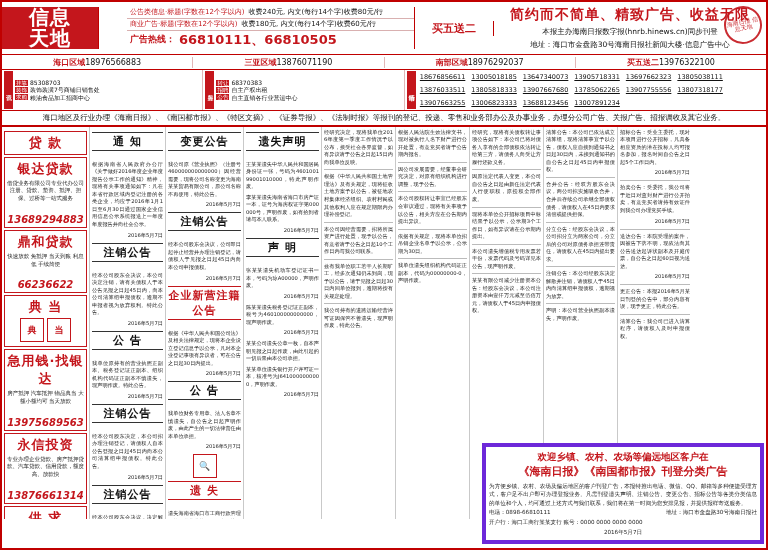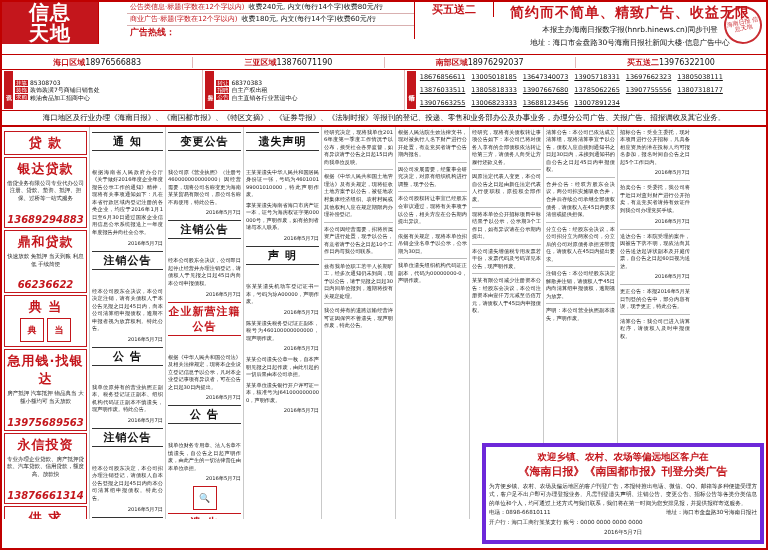--- a/index.html
+++ b/index.html
@@ -18,7 +18,7 @@
   }
   
   .masthead{
-    display:flex;align-items:flex-start;
+    display:flex;align-items:center;
     border-bottom:1px solid #c00000;
     height:52px;
   }

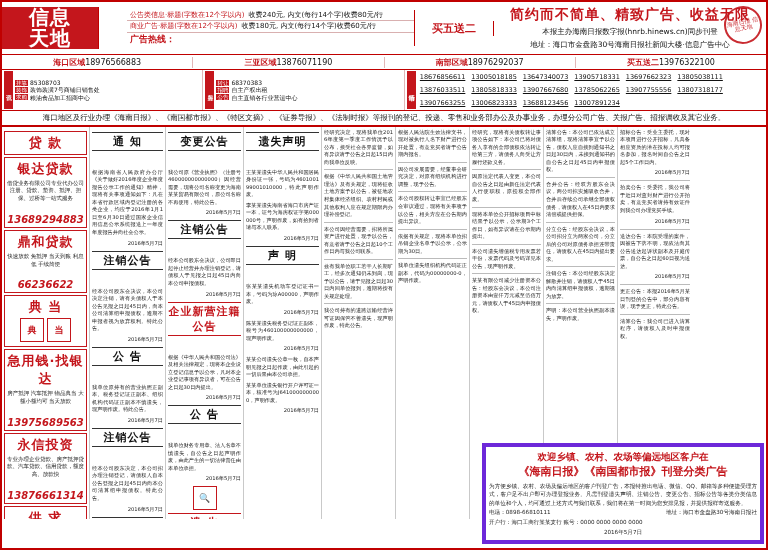--- a/index.html
+++ b/index.html
@@ -144,6 +144,7 @@
       </div>
       <div class="hotline">
         <span class="label">广告热线：</span>
+        <span>66810111、66810505</span>
       </div>
     </div>
 

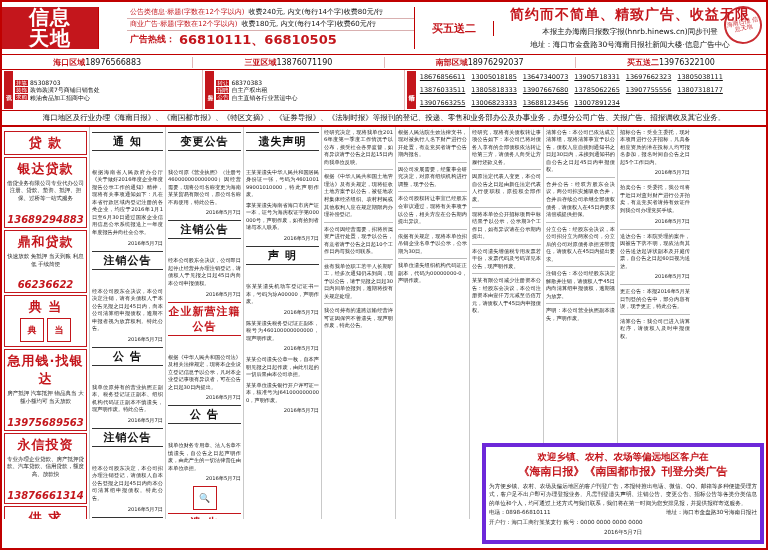--- a/index.html
+++ b/index.html
@@ -92,7 +92,7 @@
   .c9{width:74px;border-right:none;}
   .hd{
     text-align:center;font-weight:bold;font-size:11px;color:#111;letter-spacing:1px;
-    border-top:1px solid #333;border-bottom:1px solid #333;margin:3px 0 18px;padding:1px 0;
+    border-top:1px solid #333;border-bottom:1px solid #333;margin:3px 0 10px;padding:1px 0;
   }
   .hd.red{color:#c4161c;border-color:#c4161c;}
   .blk{font-size:5.2px;line-height:1.45;text-align:justify;color:#222;margin-bottom:3px;

